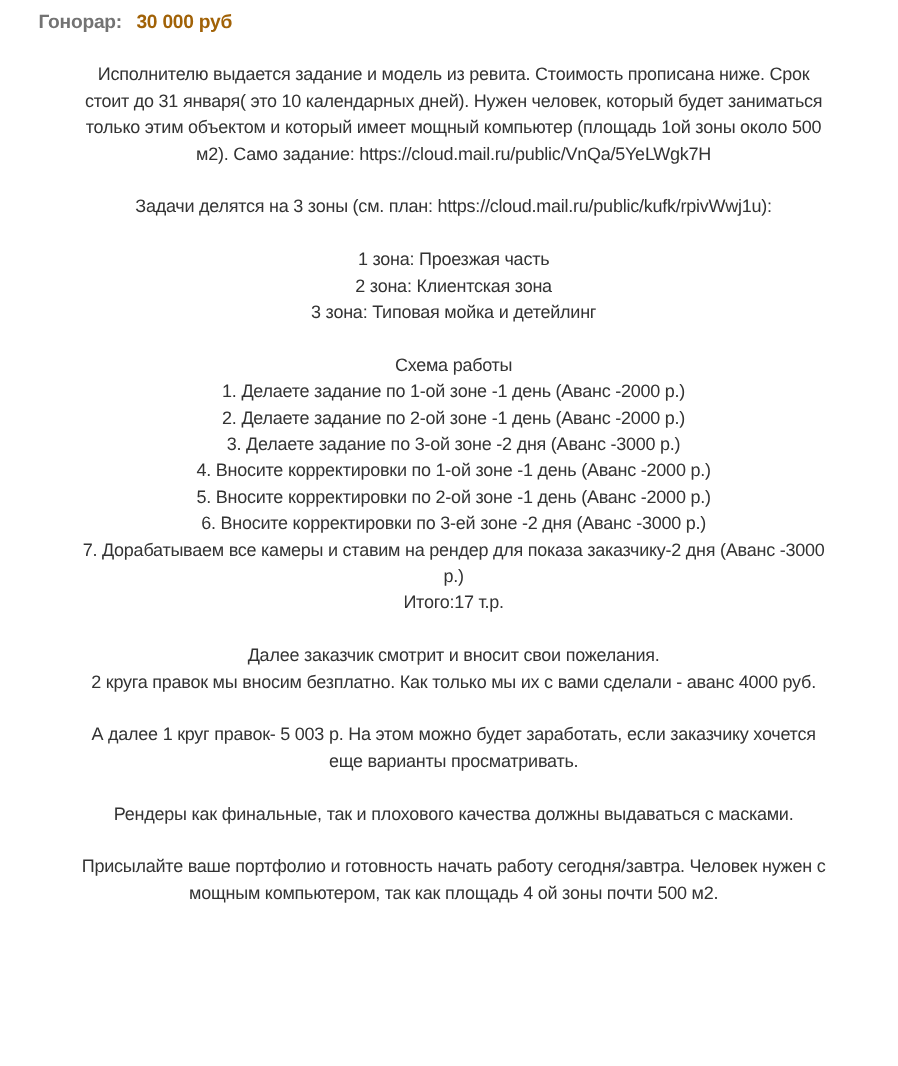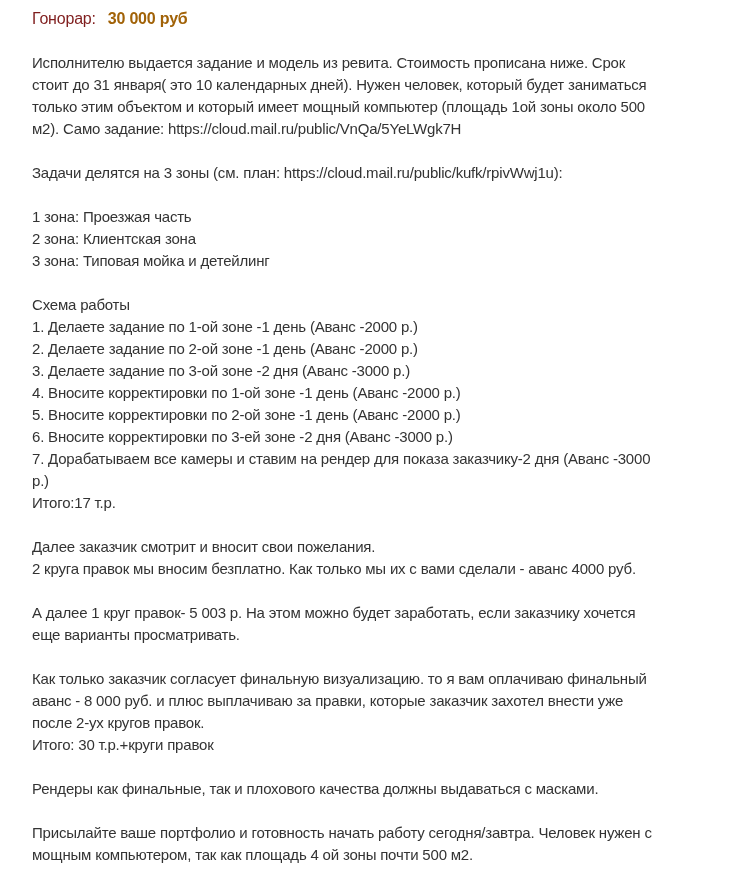--- a/index.html
+++ b/index.html
@@ -26,9 +26,9 @@
     white-space: pre;
   }
   .fee-label {
-    font-weight: normal;
+    font-weight: bold;
     font-size: 16px;
-    color: #7f1d1d;
+    color: #737373;
   }
   .fee-amount {
     font-weight: bold;

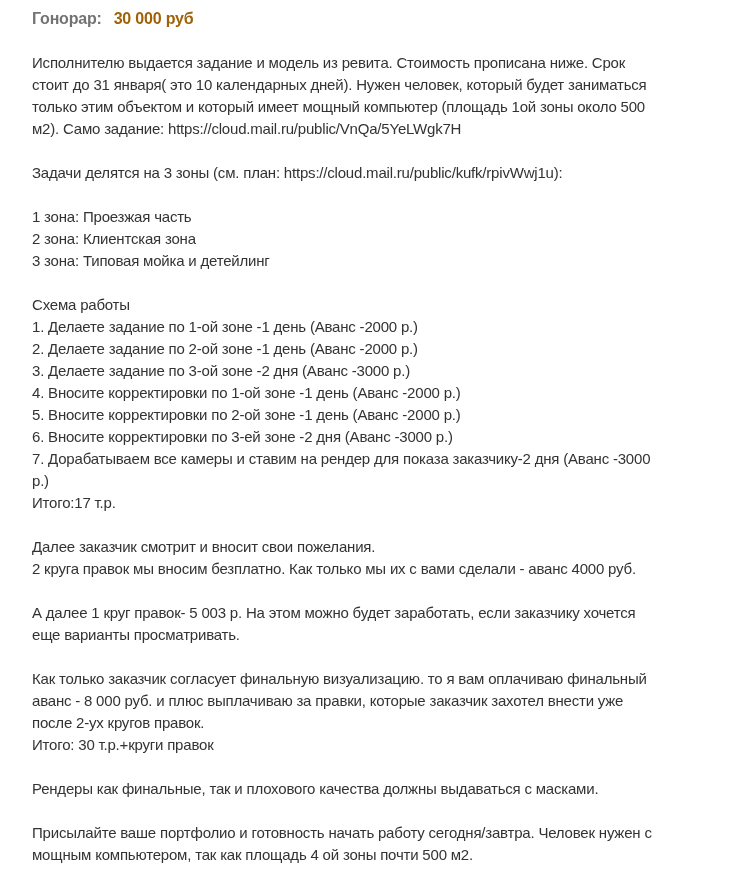--- a/index.html
+++ b/index.html
@@ -39,6 +39,7 @@
   .para {
     margin: 0 0 22px 0;
     white-space: pre; 
+    text-align: center;
   }
 </style>
 </head>

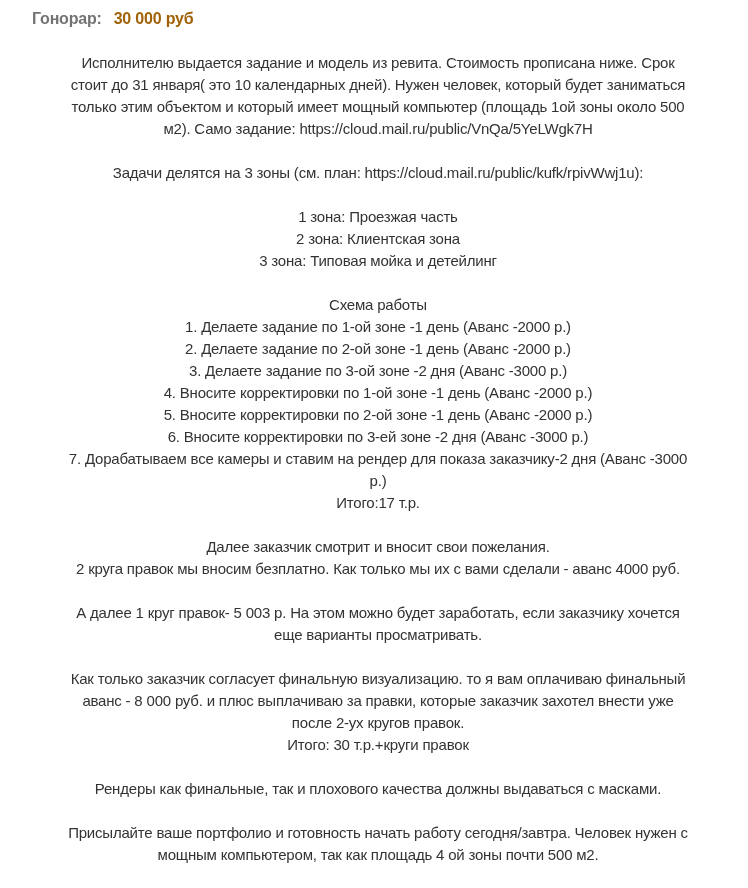--- a/index.html
+++ b/index.html
@@ -71,10 +71,6 @@
 2 круга правок мы вносим безплатно. Как только мы их с вами сделали - аванс 4000 руб.</div>
   <div class="para">А далее 1 круг правок- 5 003 р. На этом можно будет заработать, если заказчику хочется
 еще варианты просматривать.</div>
-  <div class="para">Как только заказчик согласует финальную визуализацию. то я вам оплачиваю финальный
-аванс - 8 000 руб. и плюс выплачиваю за правки, которые заказчик захотел внести уже
-после 2-ух кругов правок.
-Итого: 30 т.р.+круги правок</div>
   <div class="para">Рендеры как финальные, так и плохового качества должны выдаваться с масками.</div>
   <div class="para">Присылайте ваше портфолио и готовность начать работу сегодня/завтра. Человек нужен с
 мощным компьютером, так как площадь 4 ой зоны почти 500 м2.</div>

